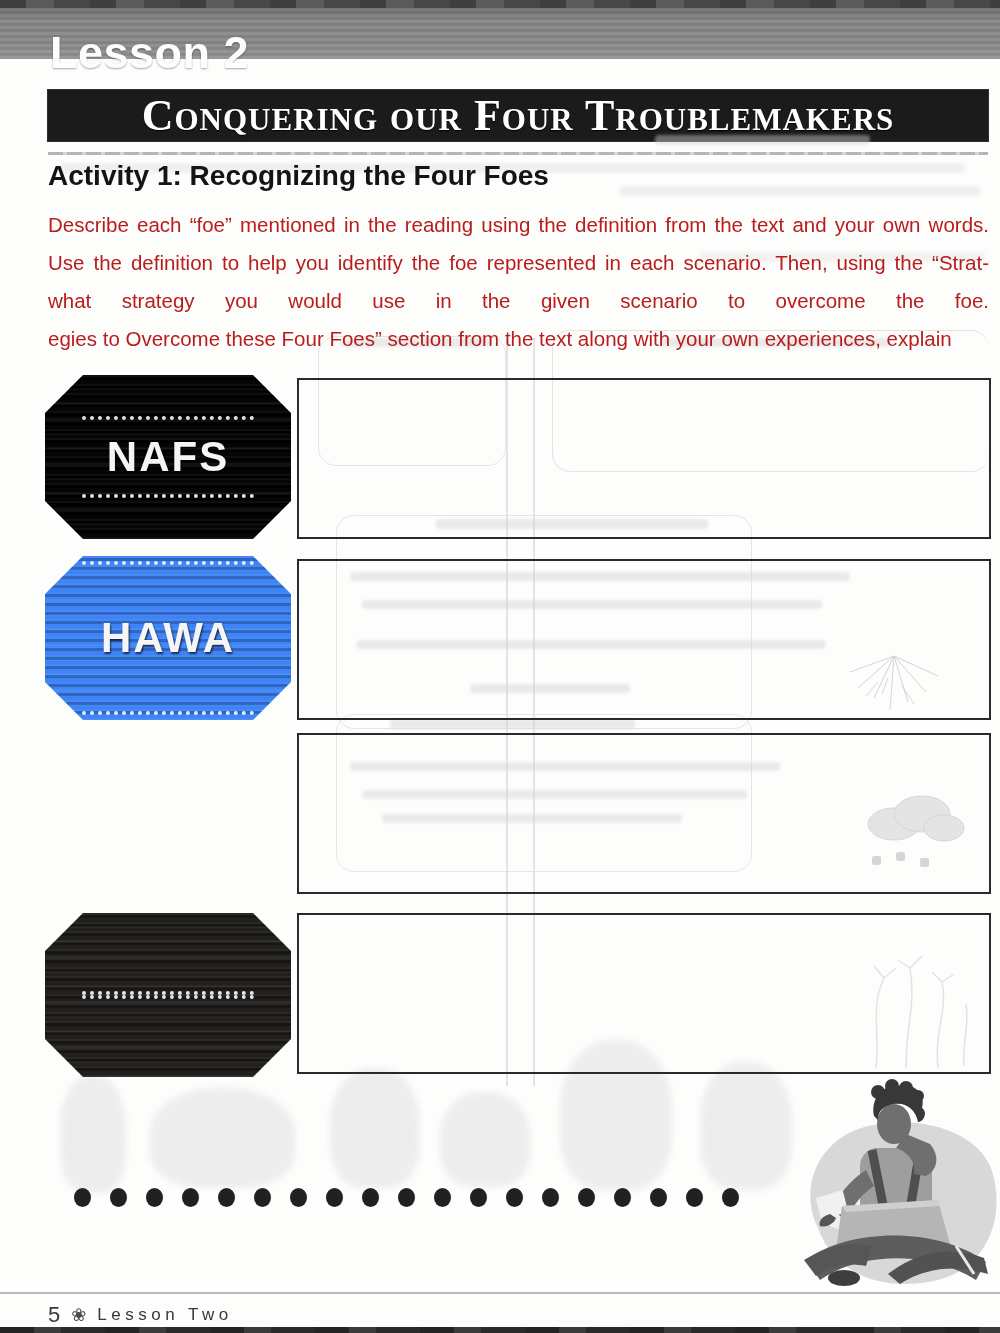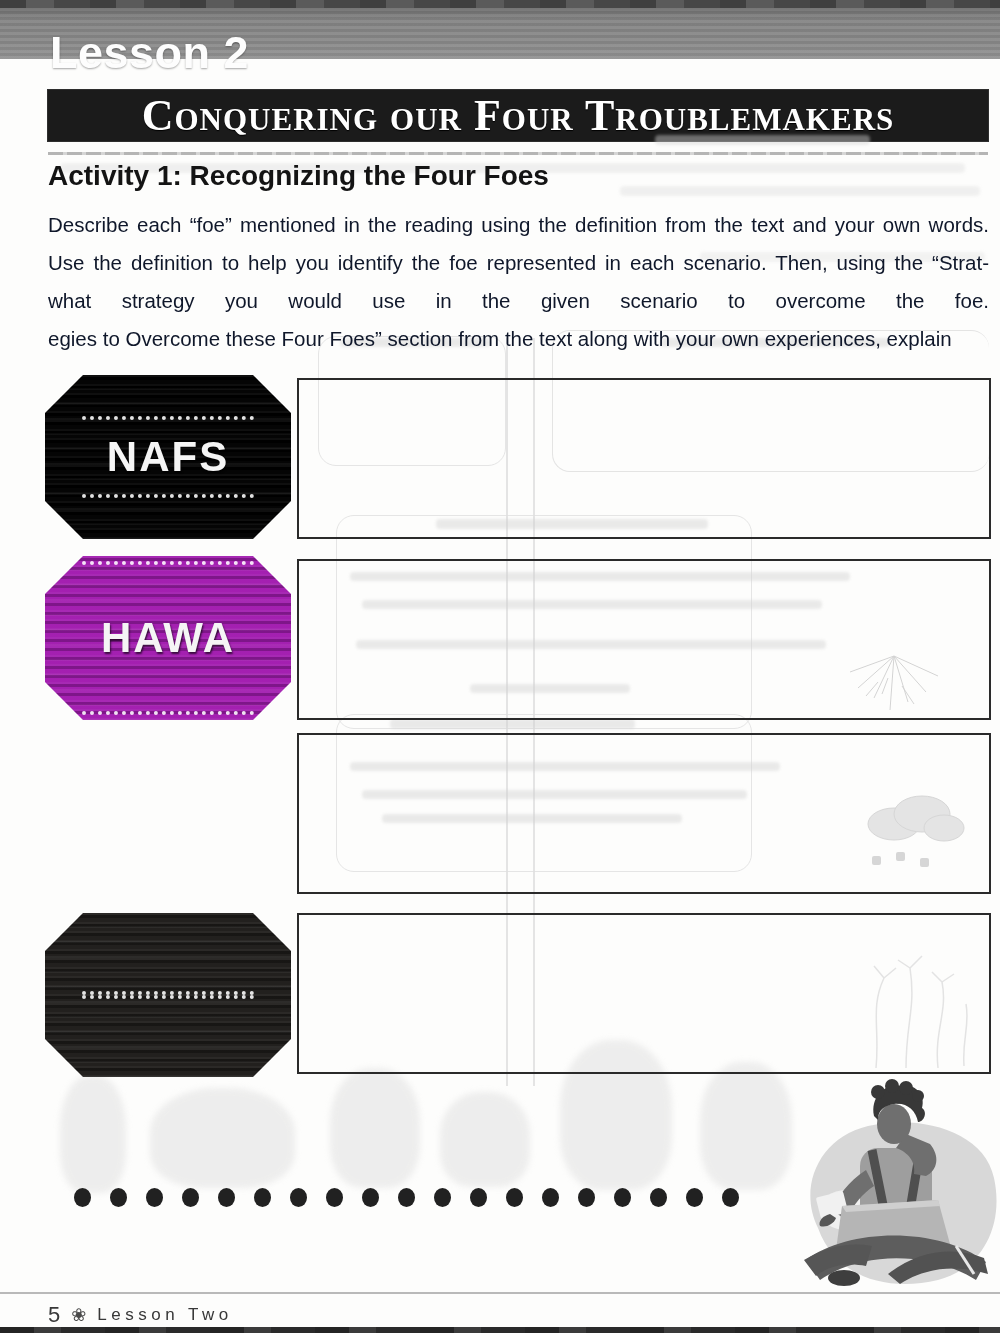--- a/index.html
+++ b/index.html
@@ -21,7 +21,7 @@
   
   .activity-heading{position:absolute;left:48px;top:160px;width:940px;font-size:28px;
      font-weight:bold;color:#141414;}
-  .instructions{position:absolute;left:48px;top:206px;width:941px;font-size:20.5px;color:#0f172a;}
+  .instructions{position:absolute;left:48px;top:206px;width:941px;font-size:20.5px;color:#b91c1c;}
   .instructions .line{height:38px;line-height:38px;text-align:justify;text-align-last:justify;
      white-space:normal;}
   .instructions .line:last-child{text-align-last:left;}

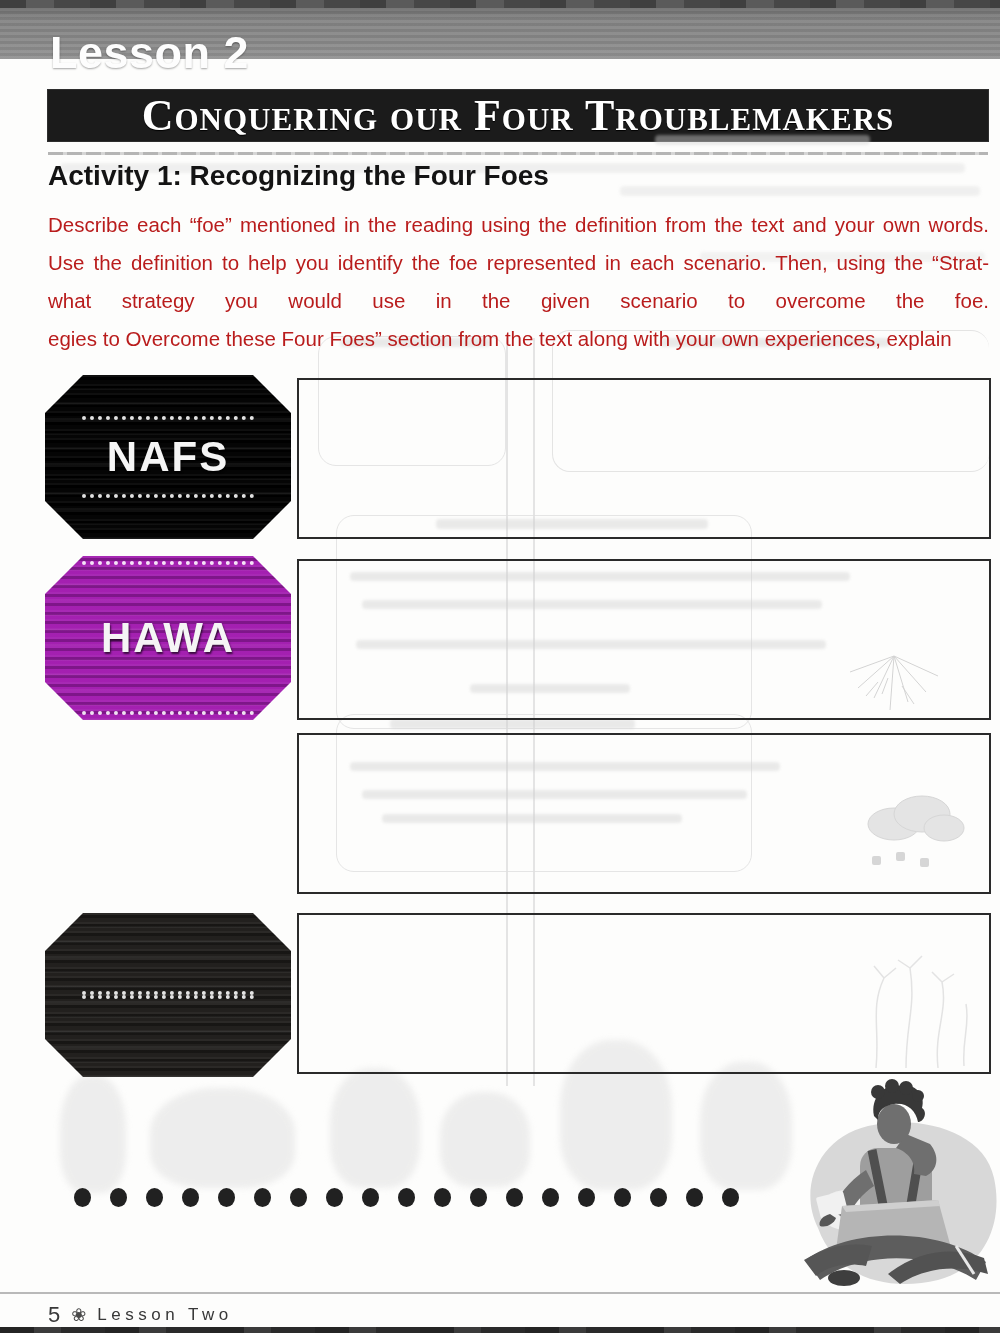--- a/index.html
+++ b/index.html
@@ -150,7 +150,7 @@
   </div>
   <div class="answer-box" style="top:378px"></div>
 
-  <div class="badge" style="top: 556px; background-color: #a21caf; gap: 36px;">
+  <div class="badge" style="top: 556px; background-color: #3b82f6; gap: 36px;">
     <div class="sep"></div>
     <div class="foe-label">HAWA</div>
     <div class="sep"></div>

